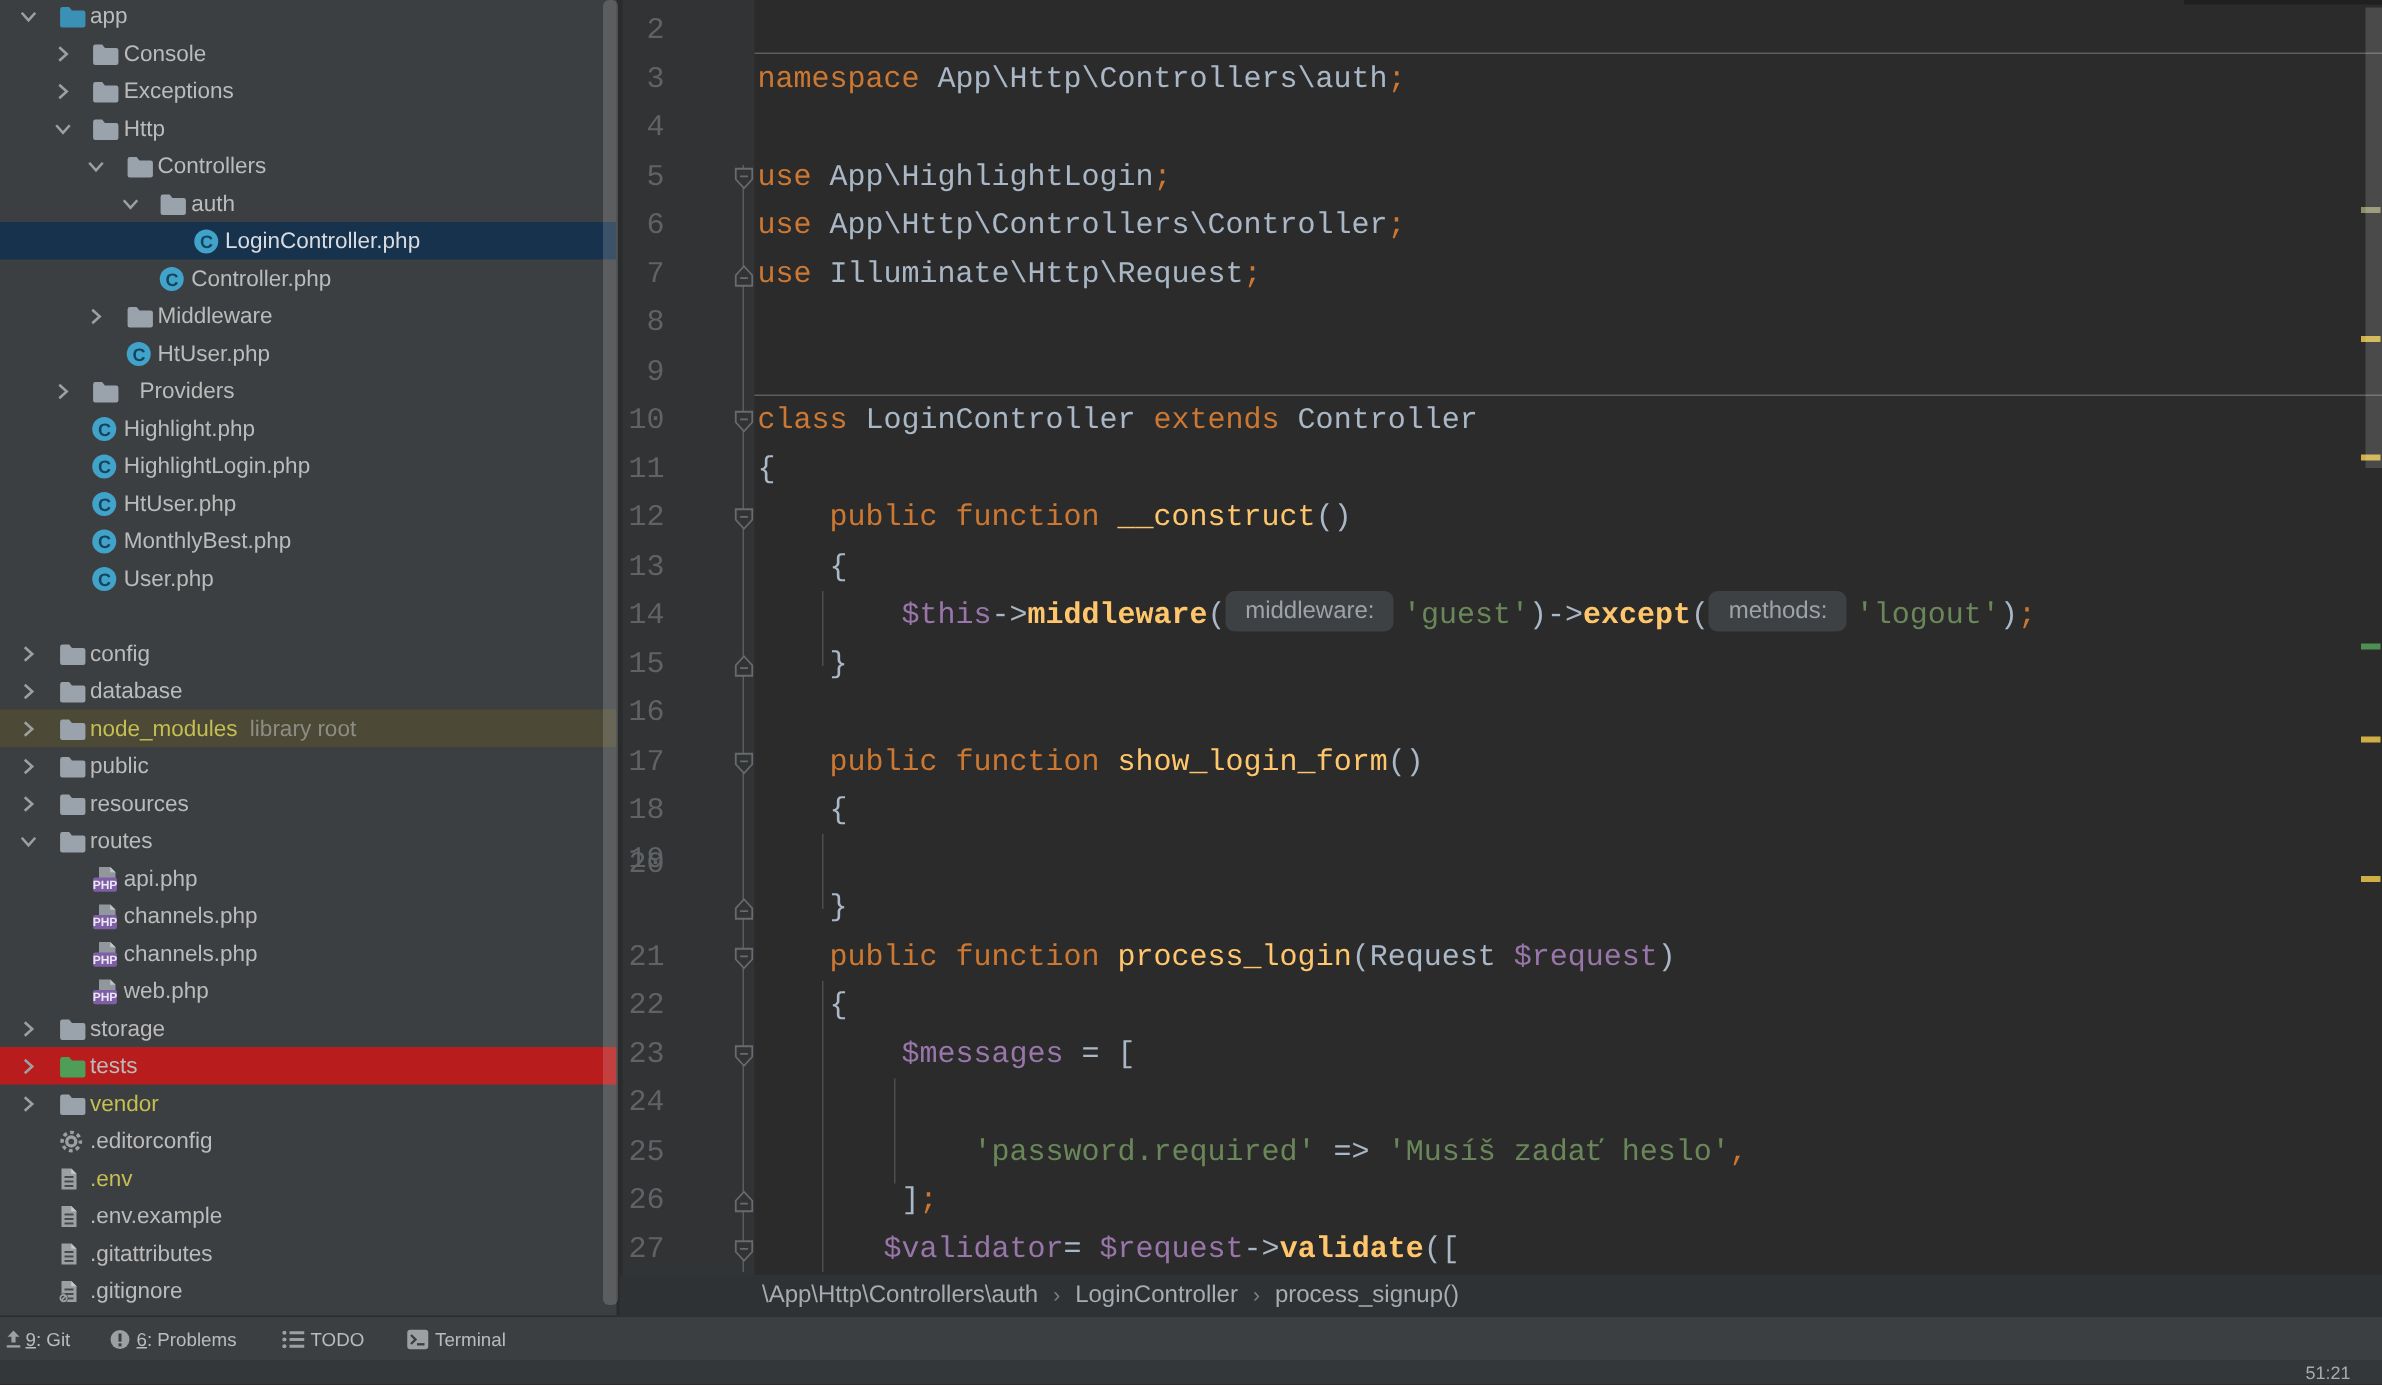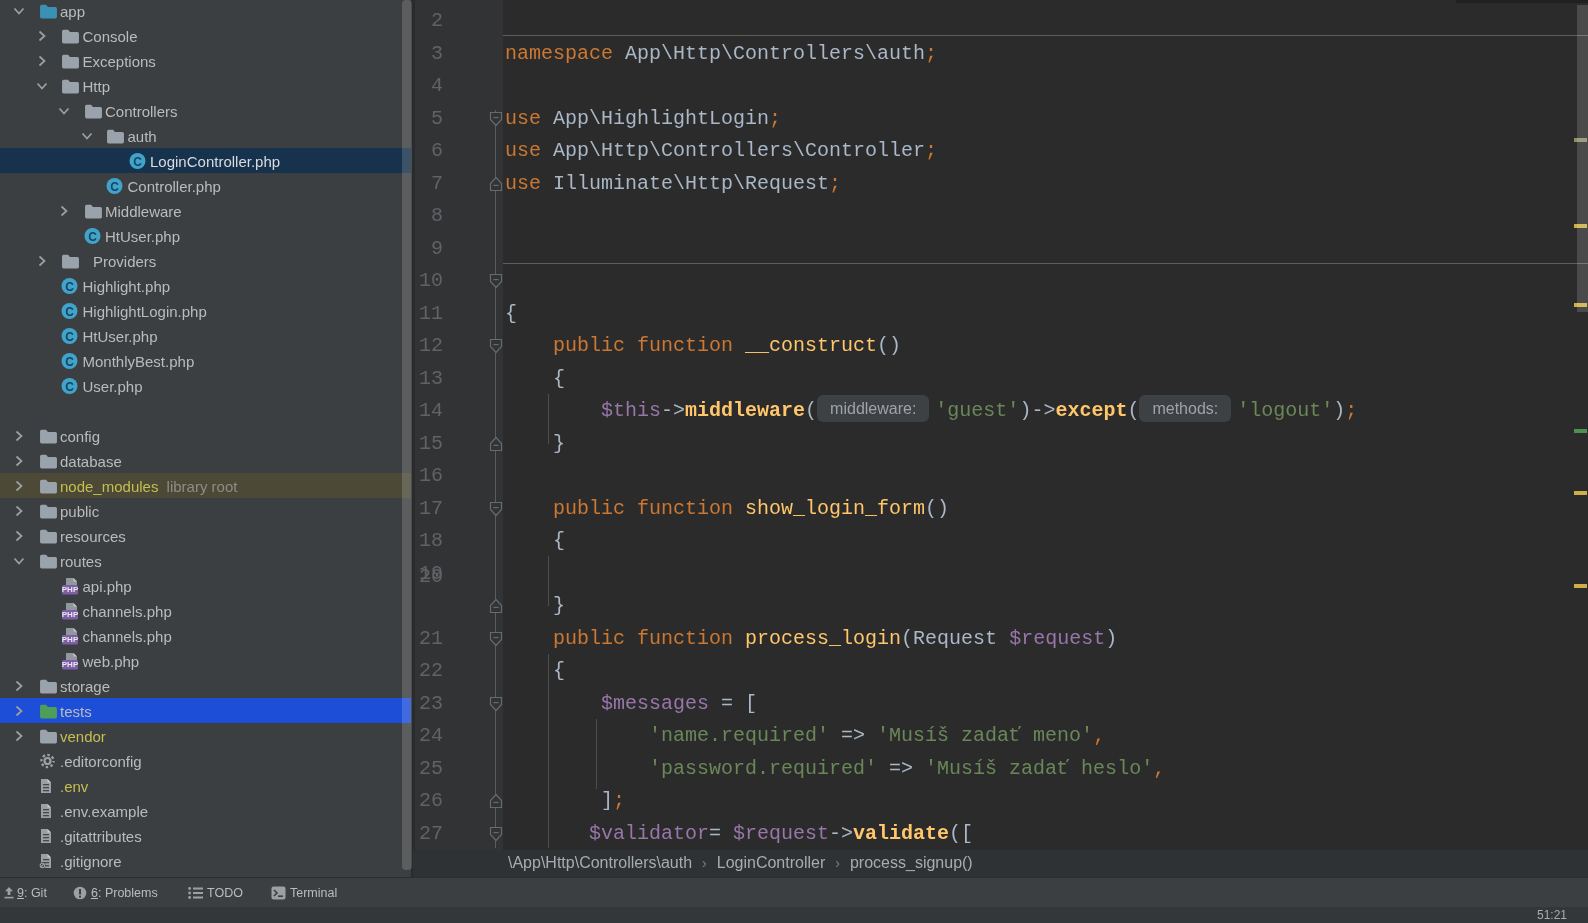--- a/index.html
+++ b/index.html
@@ -140,6 +140,7 @@
       <div class="cl" style="top:102.55px"><span class="k">use</span> App\HighlightLogin<span class="k">;</span></div>
       <div class="cl" style="top:135.05px"><span class="k">use</span> App\Http\Controllers\Controller<span class="k">;</span></div>
       <div class="cl" style="top:167.55px"><span class="k">use</span> Illuminate\Http\Request<span class="k">;</span></div>
+      <div class="cl" style="top:265.05px"><span class="k">class</span> LoginController <span class="k">extends</span> Controller</div>
       <div class="cl" style="top:297.55px">{</div>
       <div class="cl" style="top:330.05px">    <span class="k">public function</span> <span class="fd">__construct</span>()</div>
       <div class="cl" style="top:362.55px">    {</div>

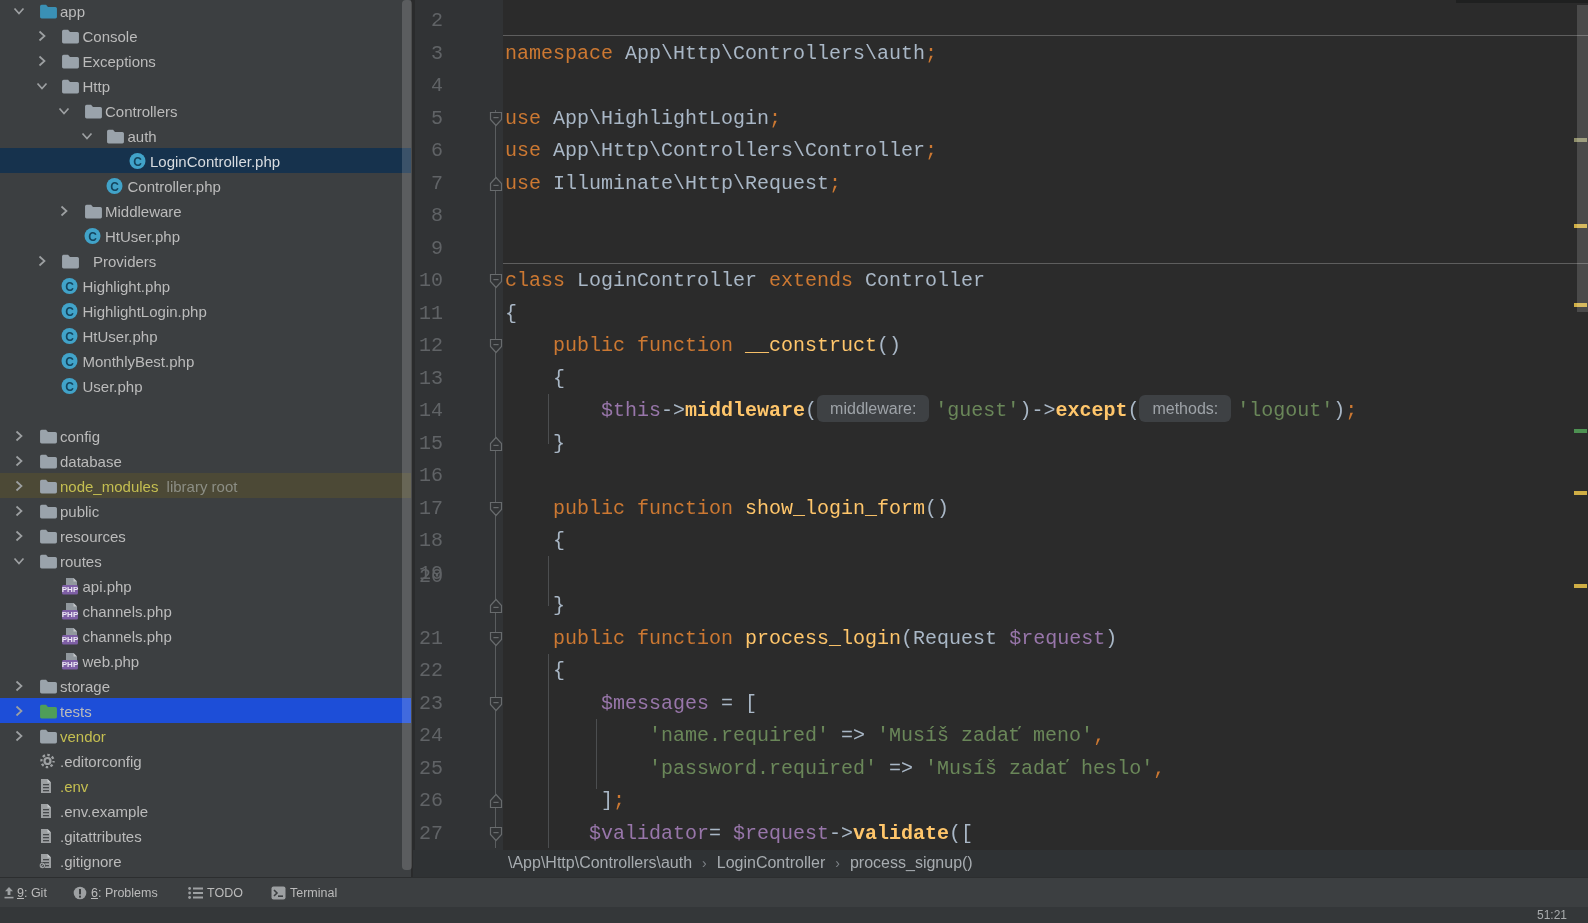--- a/index.html
+++ b/index.html
@@ -11,7 +11,7 @@
 .sel{background:#16324d}
 .sel span.lbl{color:#d8dce0}
 .nmbg{background:#4c4936}
-.testbg{background:#1d4ed8}
+.testbg{background:#b91c1c}
 .yel{color:#c5bf51}
 .gray2{color:#8c8e85}
 #treebar{position:absolute;left:402px;top:0;width:9.5px;height:870px;background:rgba(255,255,255,0.16);border-radius:4px}

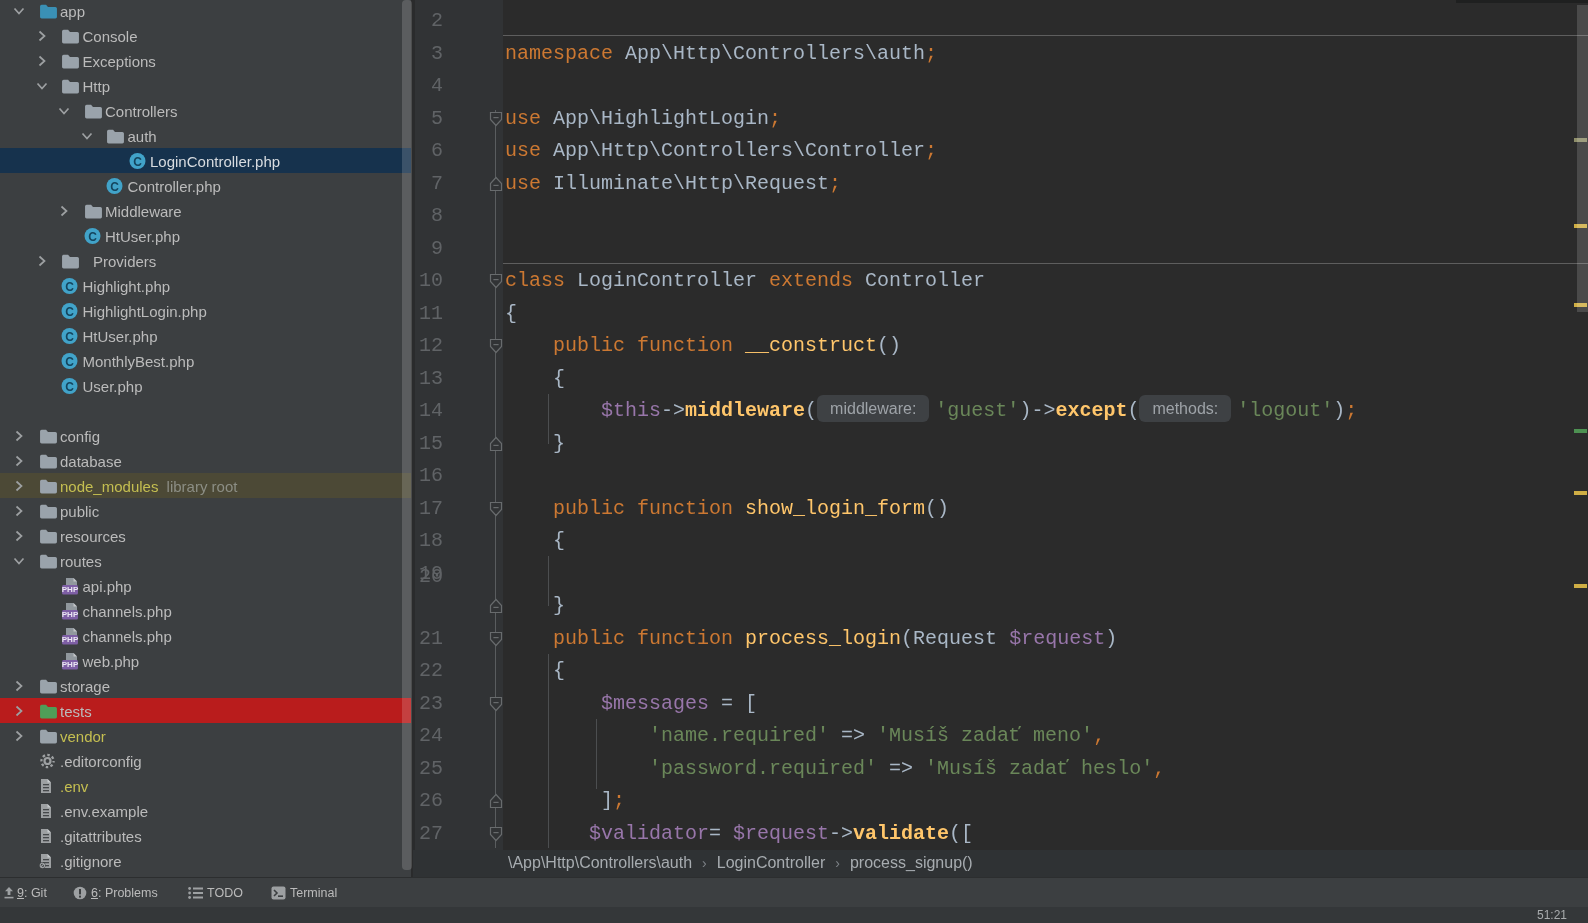--- a/index.html
+++ b/index.html
@@ -152,7 +152,6 @@
       <div class="cl" style="top:622.55px">    <span class="k">public function</span> <span class="fd">process_login</span>(Request <span class="v">$request</span>)</div>
       <div class="cl" style="top:655.05px">    {</div>
       <div class="cl" style="top:687.55px">        <span class="v">$messages</span> = [</div>
-      <div class="cl" style="top:720.05px">            <span class="s">'name.required'</span> =&gt; <span class="s">'Musíš zadať meno'</span><span class="k">,</span></div>
       <div class="cl" style="top:752.55px">            <span class="s">'password.required'</span> =&gt; <span class="s">'Musíš zadať heslo'</span><span class="k">,</span></div>
       <div class="cl" style="top:785.05px">        ]<span class="k">;</span></div>
       <div class="cl" style="top:817.55px">       <span class="v">$validator</span>= <span class="v">$request</span>-&gt;<span class="fc">validate</span>([</div>

